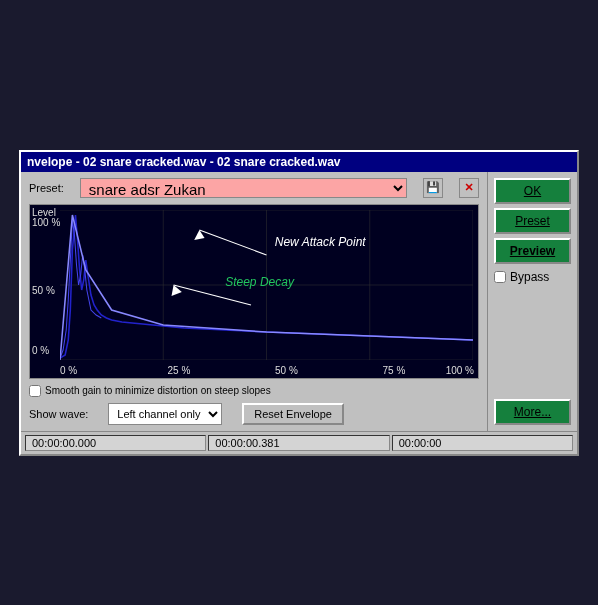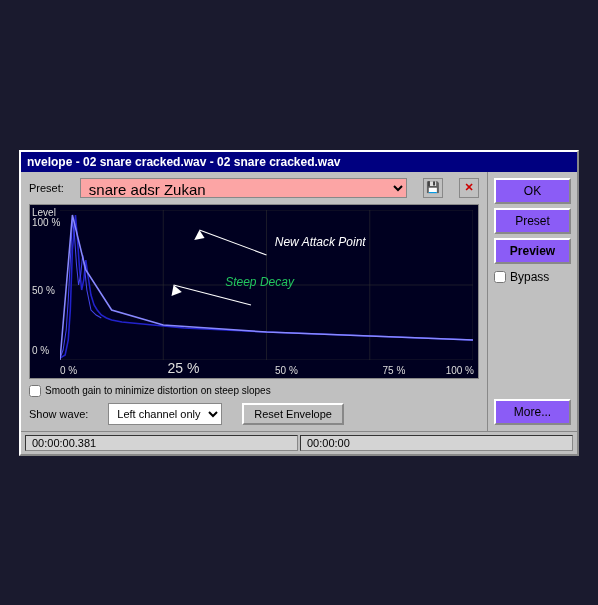--- a/index.html
+++ b/index.html
@@ -135,11 +135,12 @@
       width: 100%;
       height: 26px;
       font-size: 12px;
-      background: #8b5cf6;
+      background: #15803d;
       border: 2px solid;
       border-color: #fff #888 #888 #fff;
       cursor: pointer;
       text-align: center;
+      text-decoration: underline;
     }
     .right-btn.ok { font-weight: normal; }
     .bypass-row {

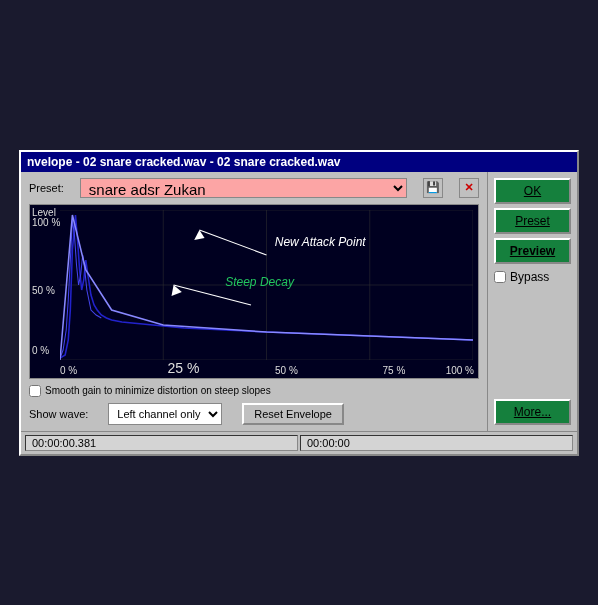--- a/index.html
+++ b/index.html
@@ -228,7 +228,7 @@
         </div>
 
         <div style="position:absolute; bottom:2px; left:30px; color:#ddd; font-size:10px;">0 %</div>
-        <div style="position:absolute; bottom:2px; left:calc(30px + 24%); color:#ddd; font-size:14px;">25 %</div>
+        <div style="position:absolute; bottom:2px; left:calc(30px + 24%); color:#ddd; font-size:10px;">25 %</div>
         <div style="position:absolute; bottom:2px; left:calc(30px + 48%); color:#ddd; font-size:10px;">50 %</div>
         <div style="position:absolute; bottom:2px; left:calc(30px + 72%); color:#ddd; font-size:10px;">75 %</div>
         <div style="position:absolute; bottom:2px; right:4px; color:#ddd; font-size:10px;">100 %</div>

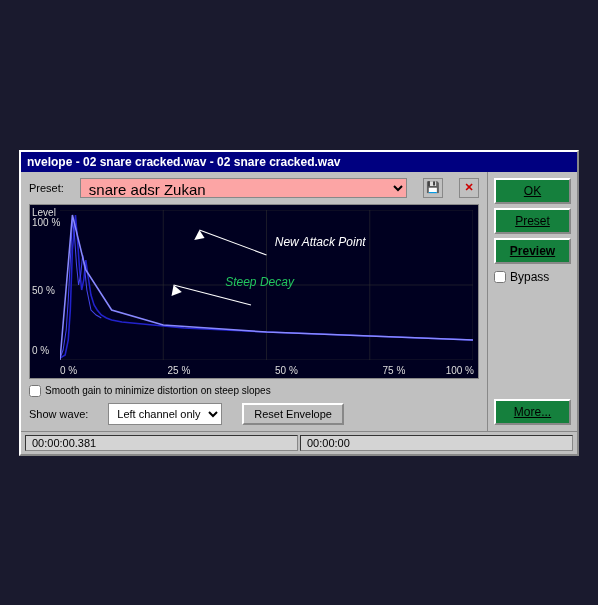--- a/index.html
+++ b/index.html
@@ -263,6 +263,7 @@
   </div>
 
   <div class="status-bar">
+    <div class="status-item">00:00:00.000</div>
     <div class="status-item">00:00:00.381</div>
     <div class="status-item">00:00:00</div>
   </div>

